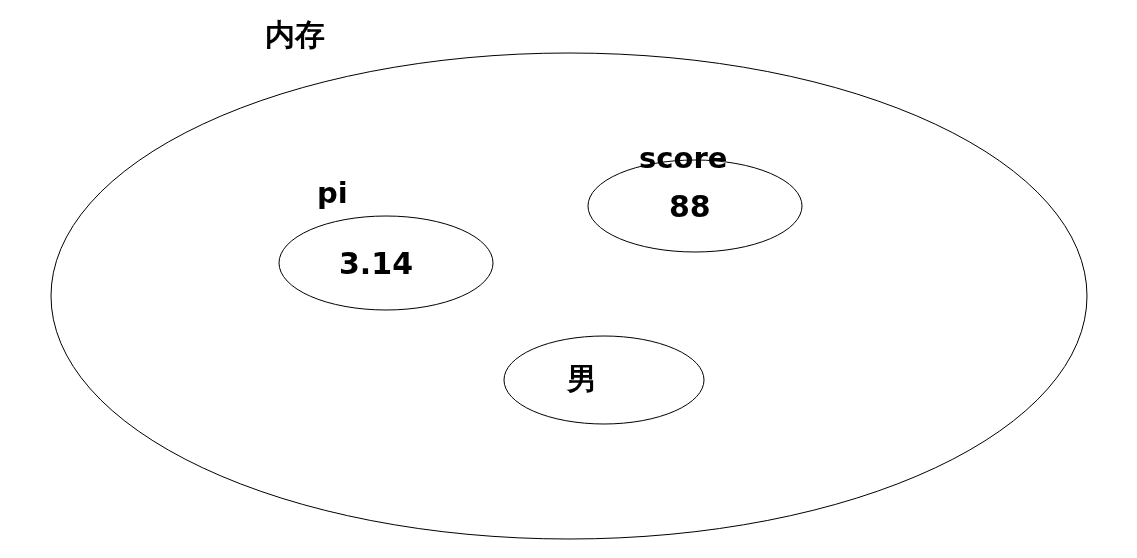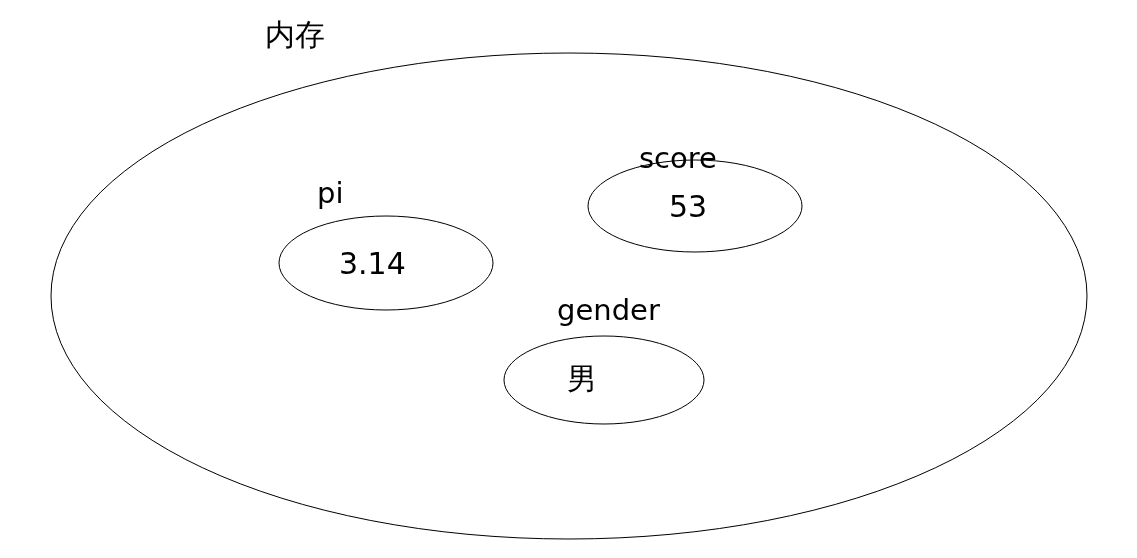--- a/index.html
+++ b/index.html
@@ -16,6 +16,7 @@
     height: 558px;
     background: #ffffff;
     overflow: hidden;
+    font-weight: bold;
   }
   #diagram-svg {
     position: absolute;

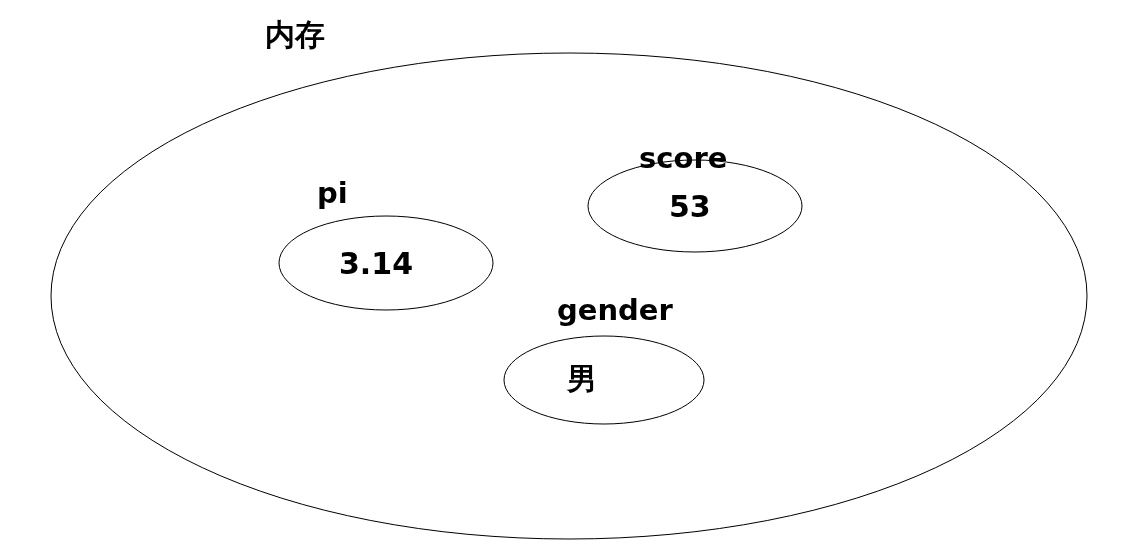--- a/index.html
+++ b/index.html
@@ -75,7 +75,7 @@
   <div class="diagram-text var-value value-pi">3.14</div>
 
   <div class="diagram-text var-label label-score">score</div>
-  <div class="diagram-text var-value value-score">53</div>
+  <div class="diagram-text var-value value-score">88</div>
 
   <div class="diagram-text var-label label-gender">gender</div>
   <div class="diagram-text var-value value-gender">男</div>

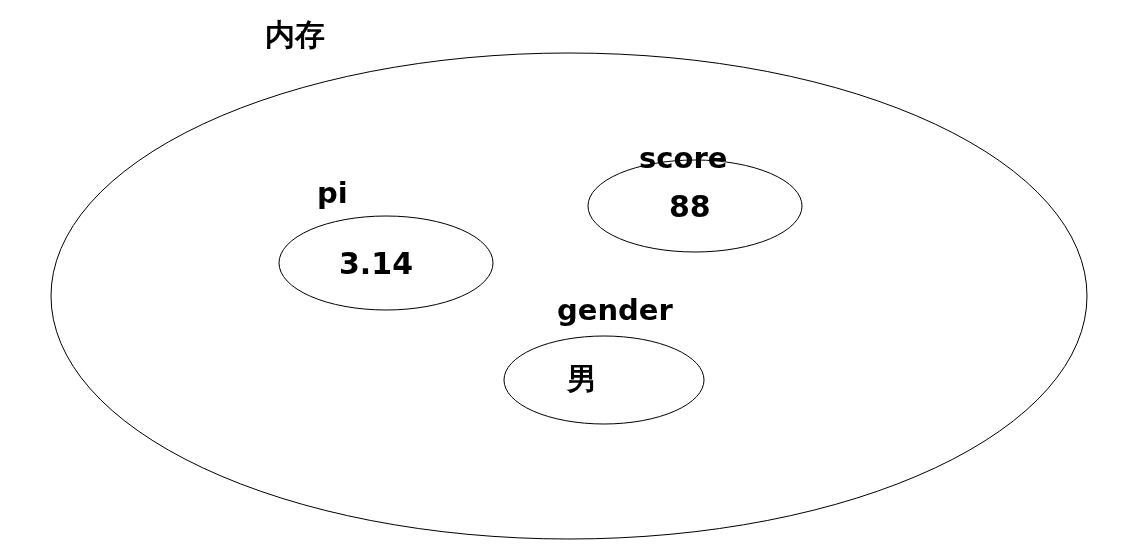--- a/index.html
+++ b/index.html
@@ -77,7 +77,6 @@
   <div class="diagram-text var-label label-score">score</div>
   <div class="diagram-text var-value value-score">88</div>
 
-  <div class="diagram-text var-label label-gender">gender</div>
   <div class="diagram-text var-value value-gender">男</div>
 
 </div>

